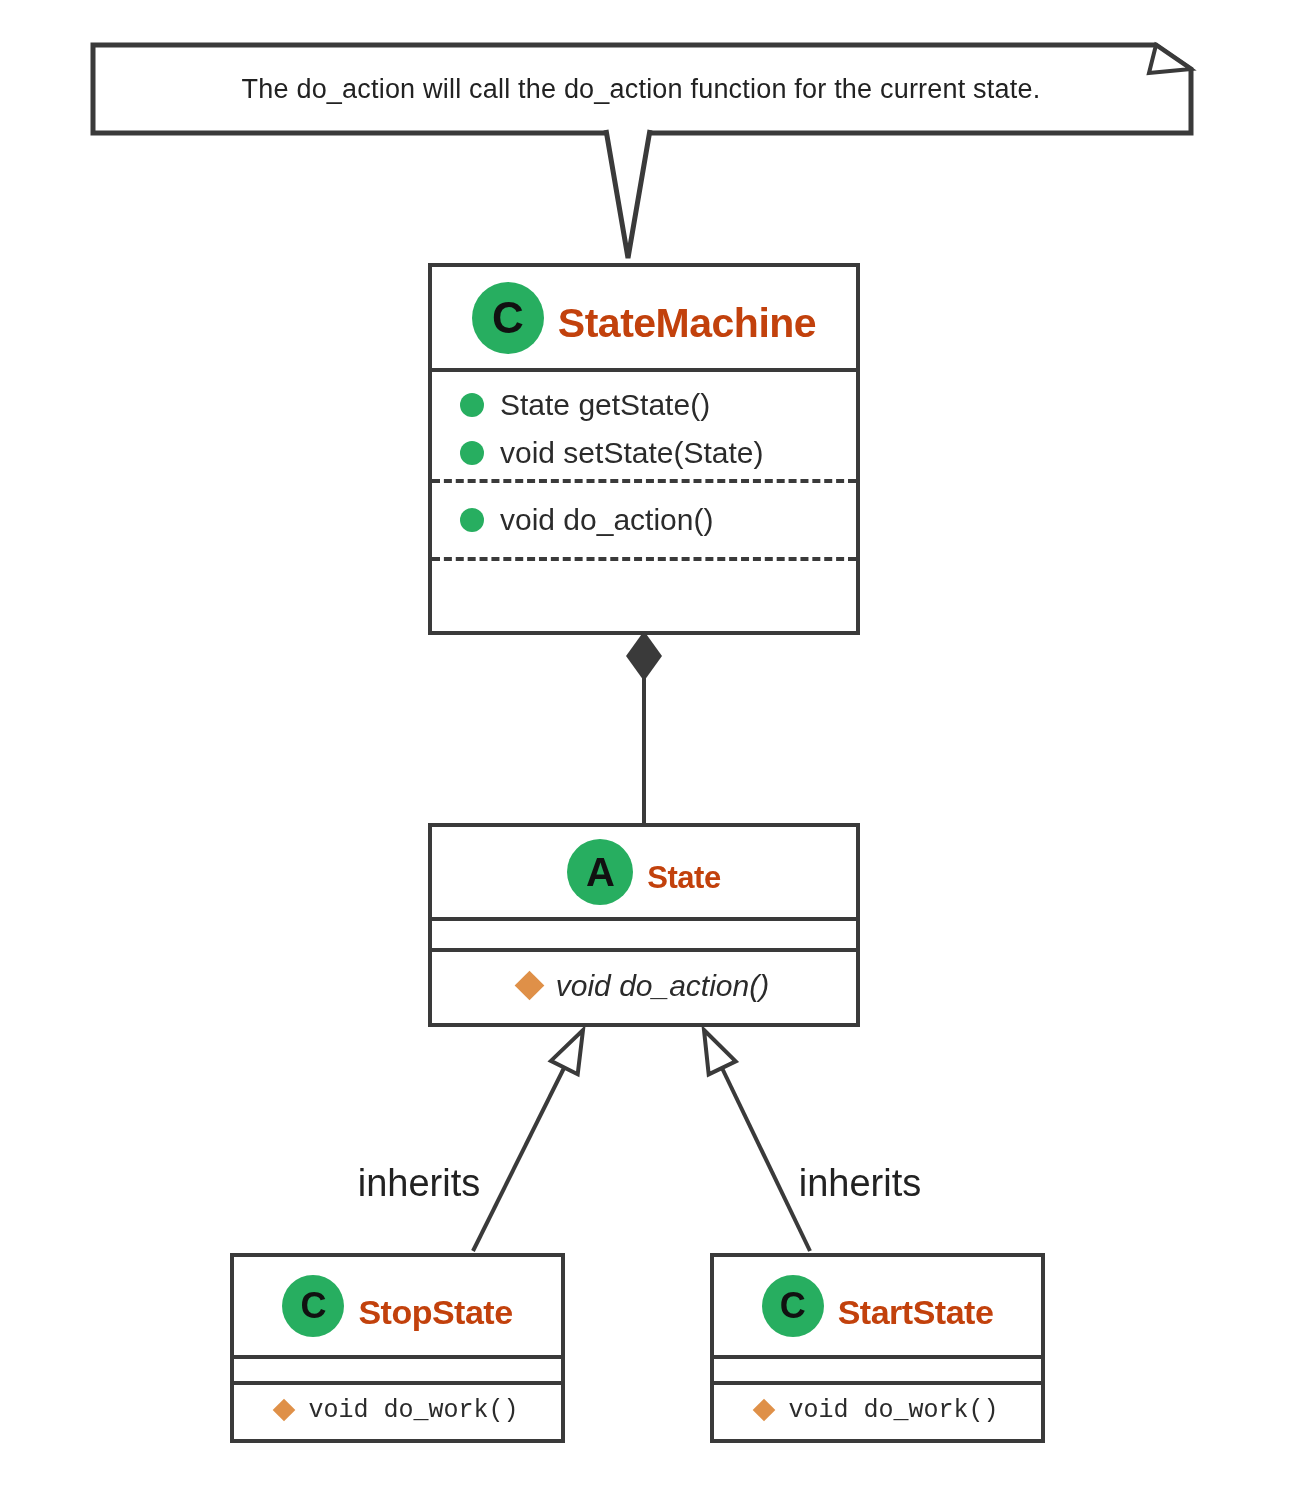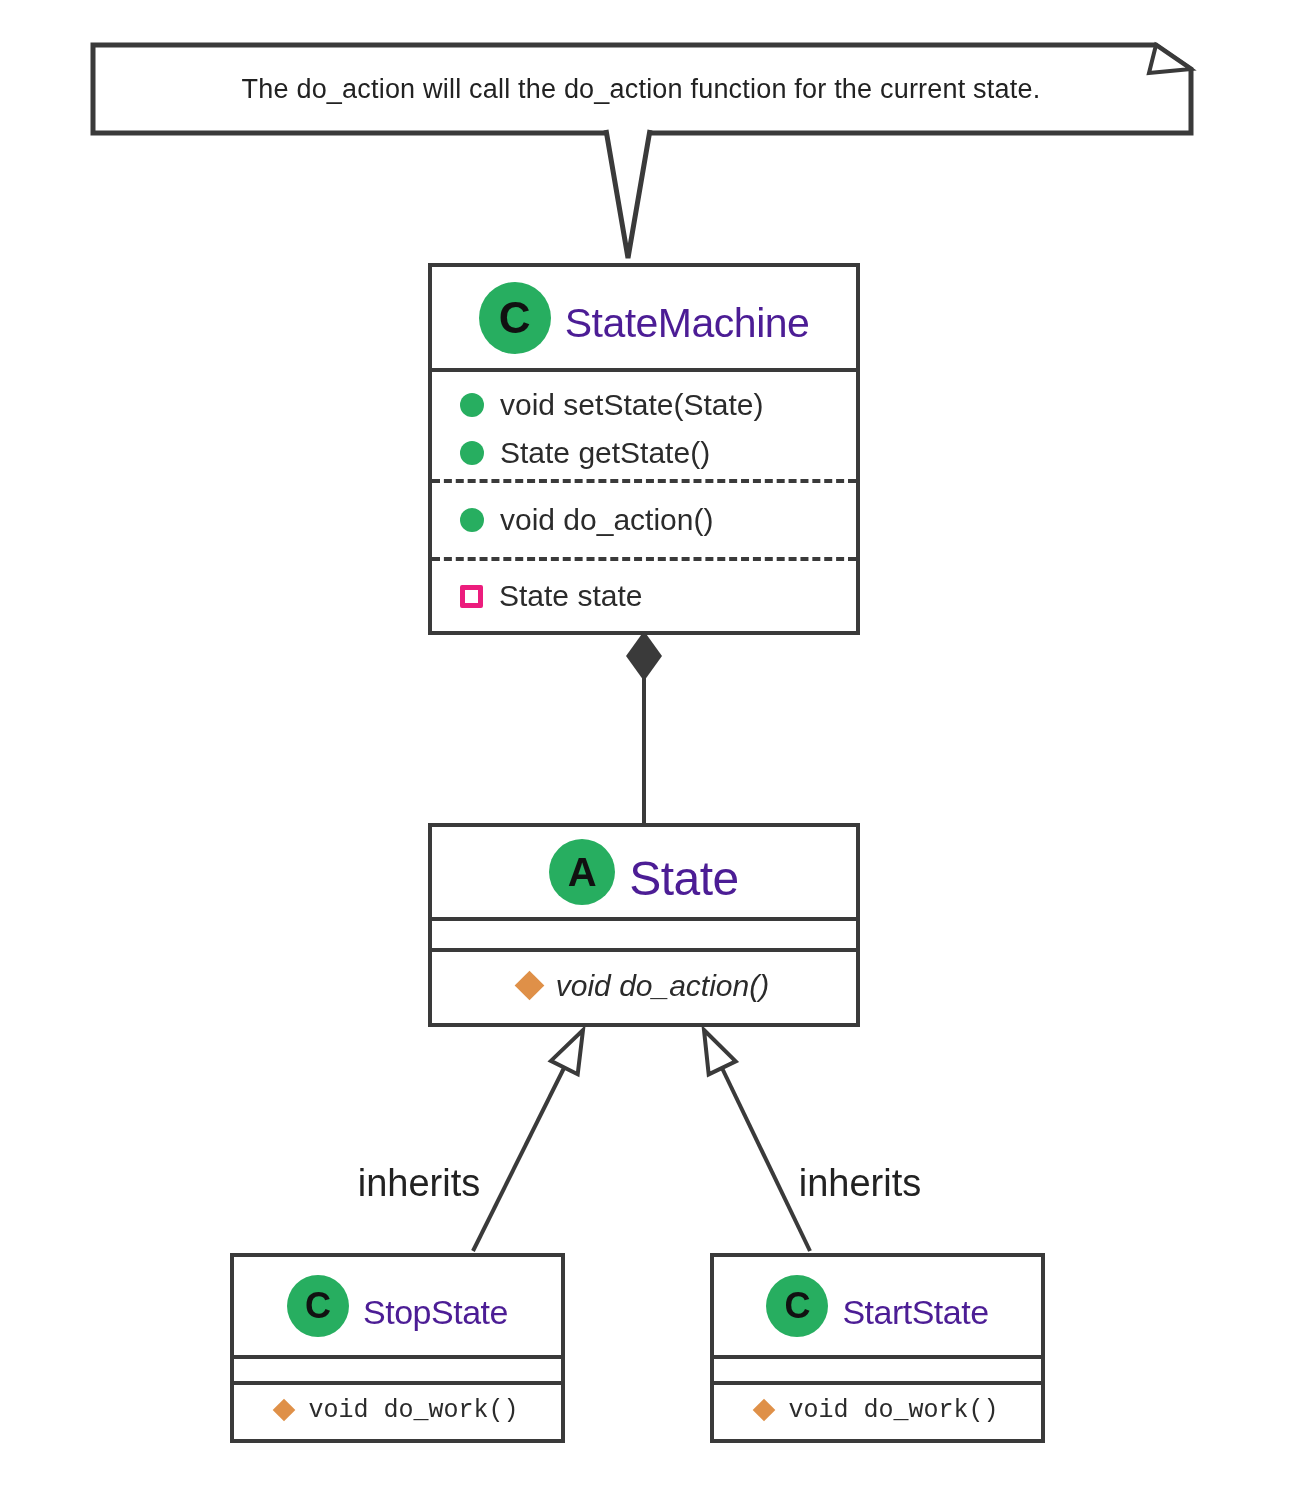--- a/index.html
+++ b/index.html
@@ -33,7 +33,7 @@
   .badge.big   { width:72px; height:72px; font-size:44px; }
   .badge.mid   { width:66px; height:66px; font-size:40px; }
   .badge.small { width:62px; height:62px; font-size:36px; }
-  .title { font-weight:400; color:#4c1d95; letter-spacing:-0.5px;margin-top:12px; }
+  .title { font-weight:700; color:#c2410c; letter-spacing:-0.5px;margin-top:12px; }
   .title.big   { font-size:41px; }
   .title.mid   { font-size:48px; }
   .title.small { font-size:34px; }

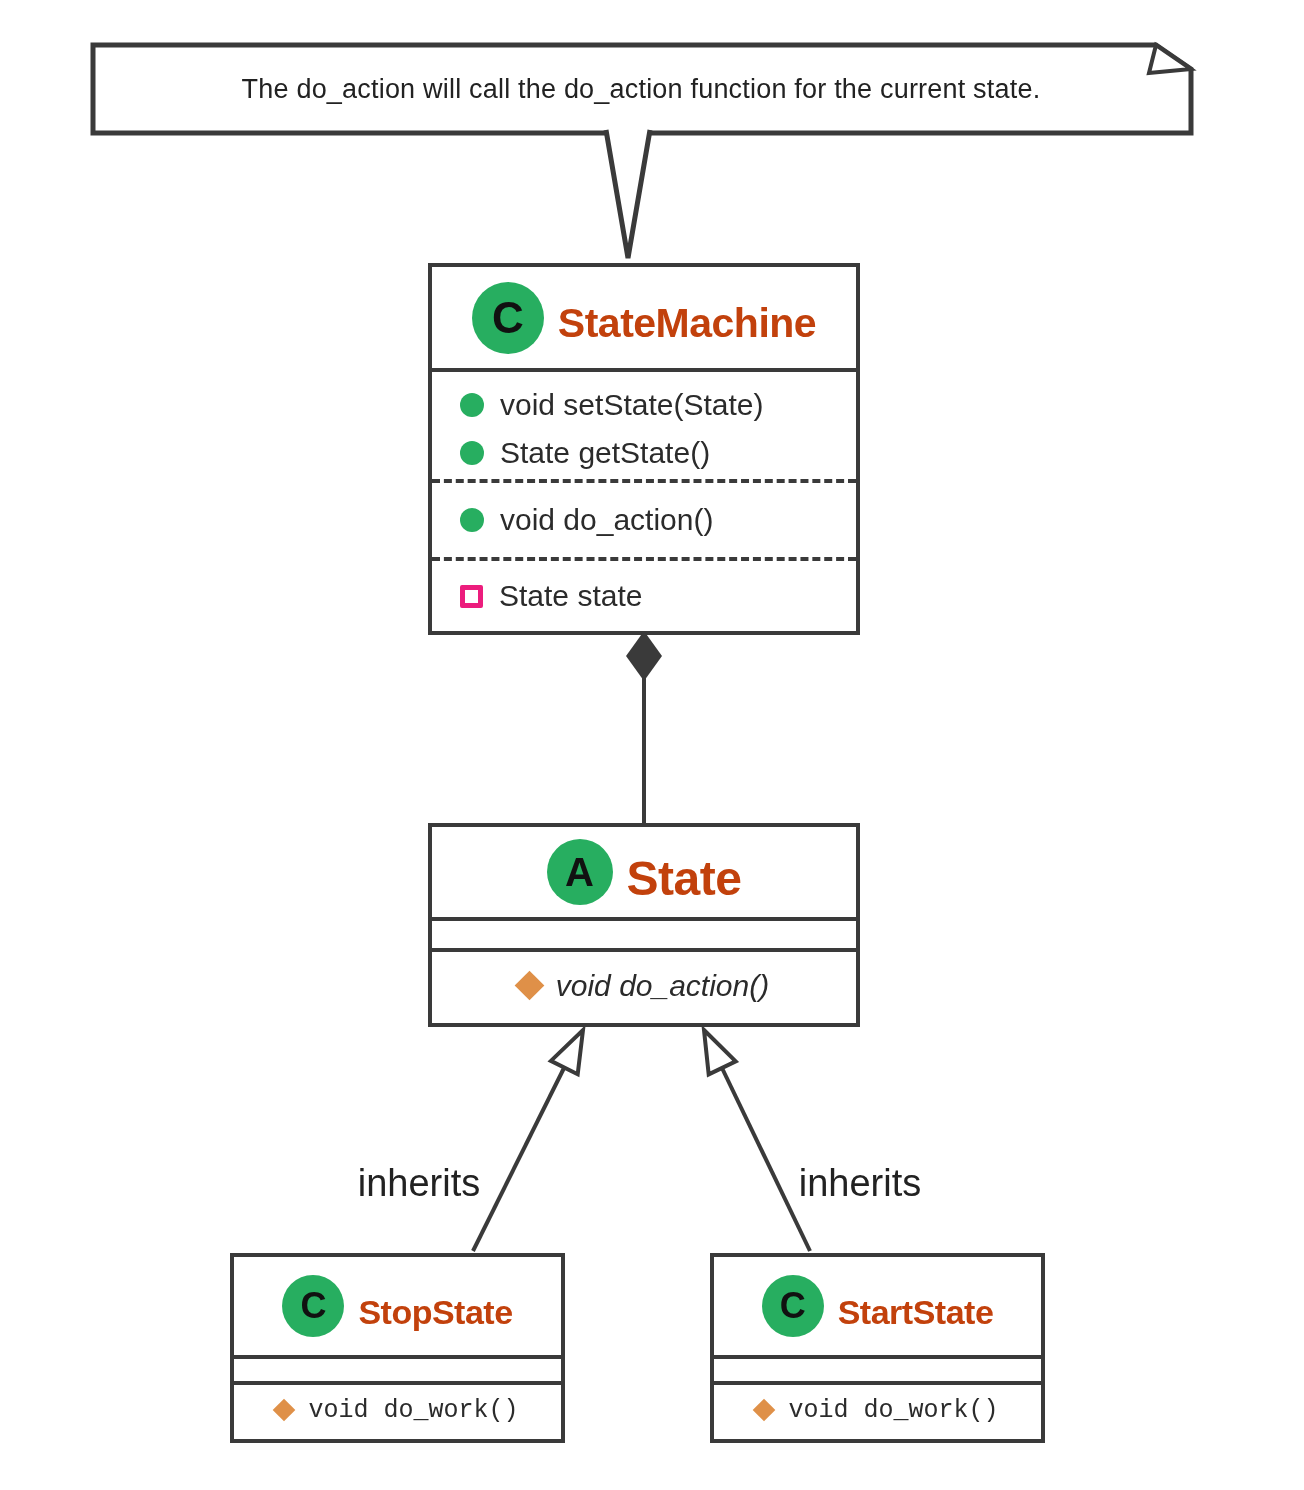--- a/index.html
+++ b/index.html
@@ -110,11 +110,11 @@
     <div class="sec dashed-bottom" id="sm-sec1">
       <div class="row">
         <span class="dot"></span>
-        <span class="member-text">void setState(State)</span>
+        <span class="member-text">State getState()</span>
       </div>
       <div class="row">
         <span class="dot"></span>
-        <span class="member-text">State getState()</span>
+        <span class="member-text">void setState(State)</span>
       </div>
     </div>
     <div class="sec dashed-bottom" id="sm-sec2">

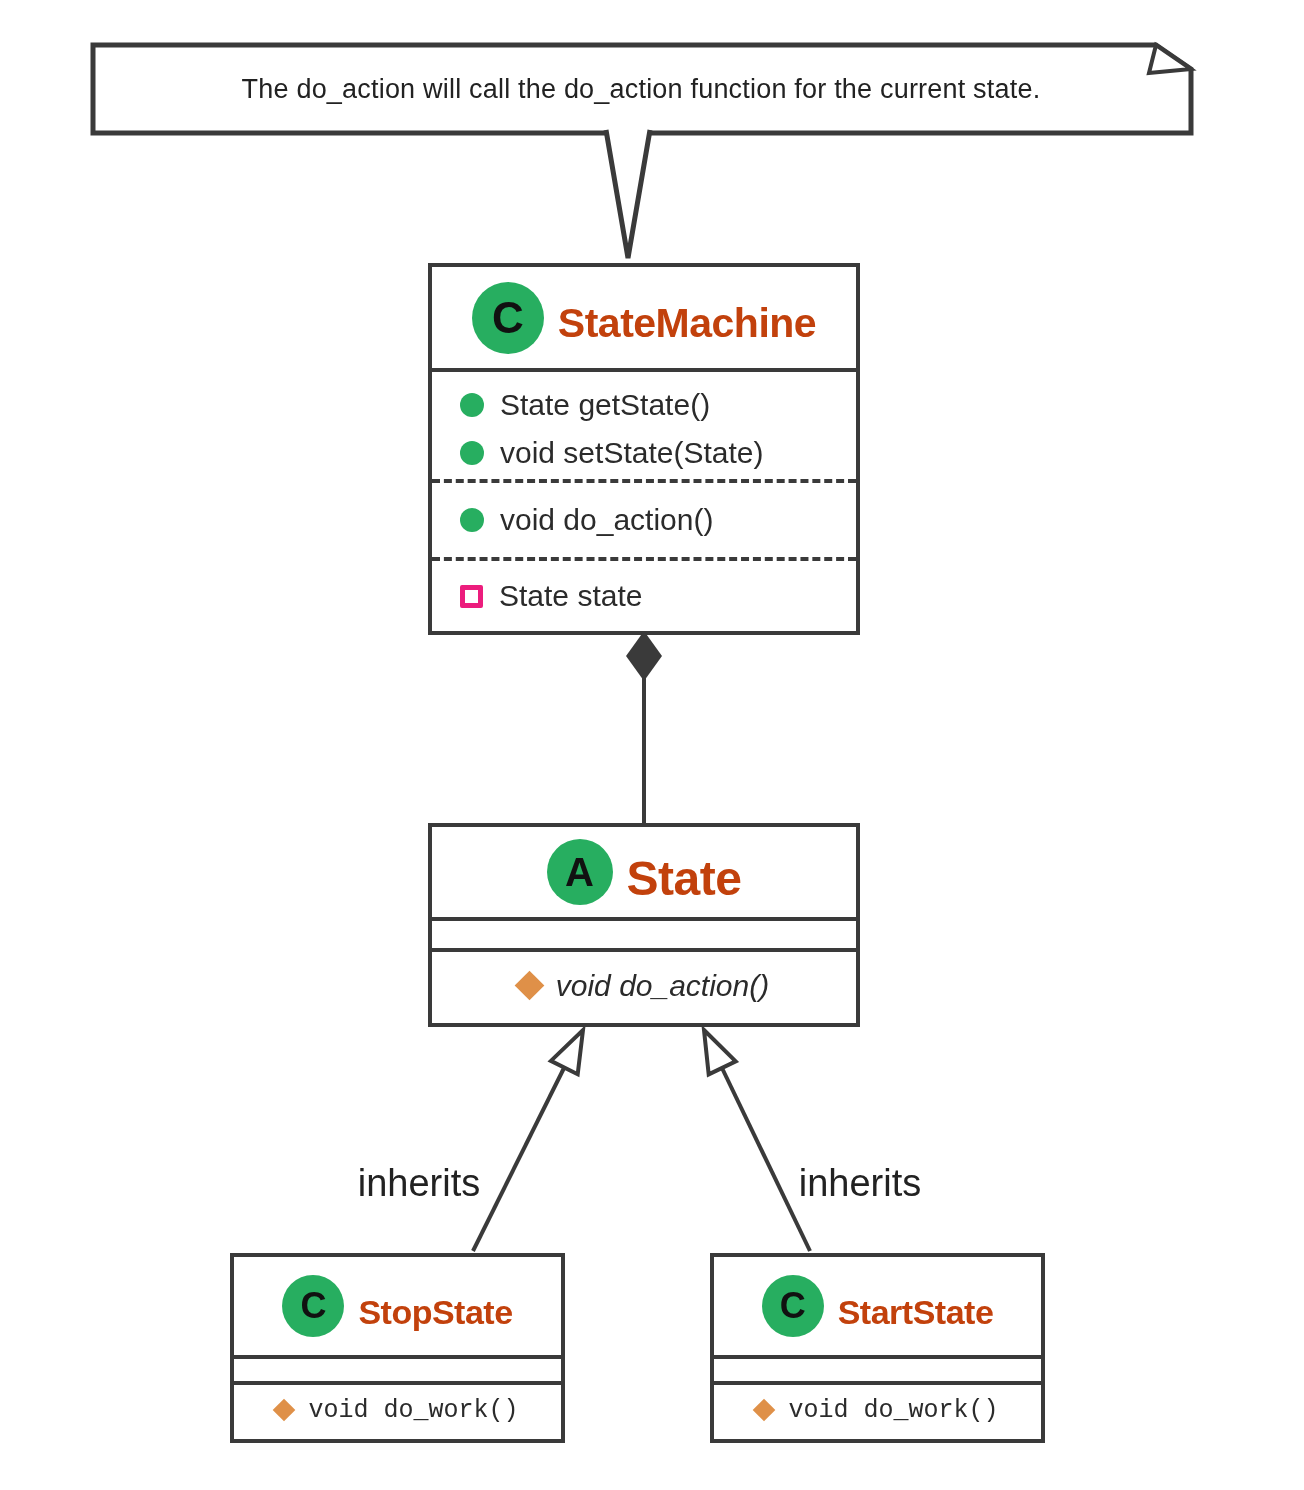--- a/index.html
+++ b/index.html
@@ -123,12 +123,6 @@
         <span class="member-text">void do_action()</span>
       </div>
     </div>
-    <div class="sec" id="sm-sec3">
-      <div class="row">
-        <span class="sq"></span>
-        <span class="member-text">State state</span>
-      </div>
-    </div>
   </div>
 
   <div class="class-box" id="box-state">

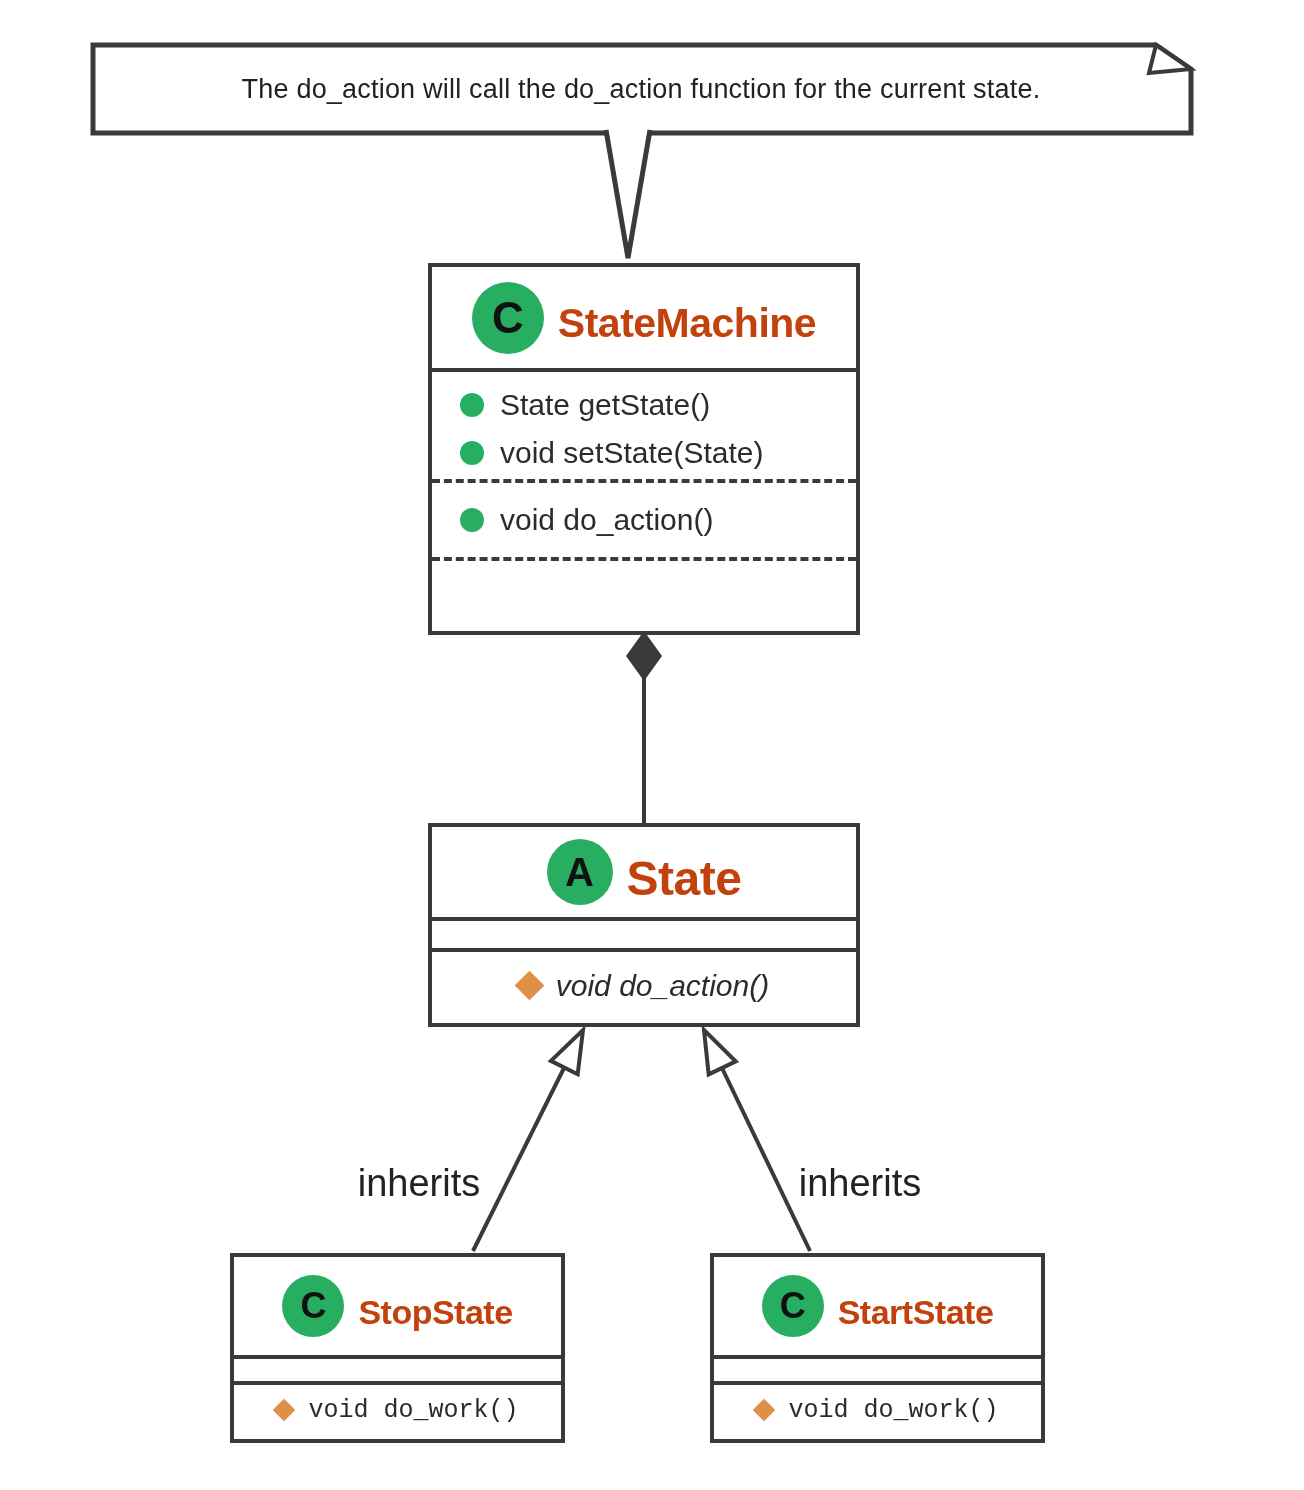--- a/index.html
+++ b/index.html
@@ -35,7 +35,7 @@
   .badge.small { width:62px; height:62px; font-size:36px; }
   .title { font-weight:700; color:#c2410c; letter-spacing:-0.5px;margin-top:12px; }
   .title.big   { font-size:41px; }
-  .title.mid   { font-size:48px; }
+  .title.mid   { font-size:31px; }
   .title.small { font-size:34px; }
 
   .sec { display:flex; flex-direction:column; justify-content:center; }

